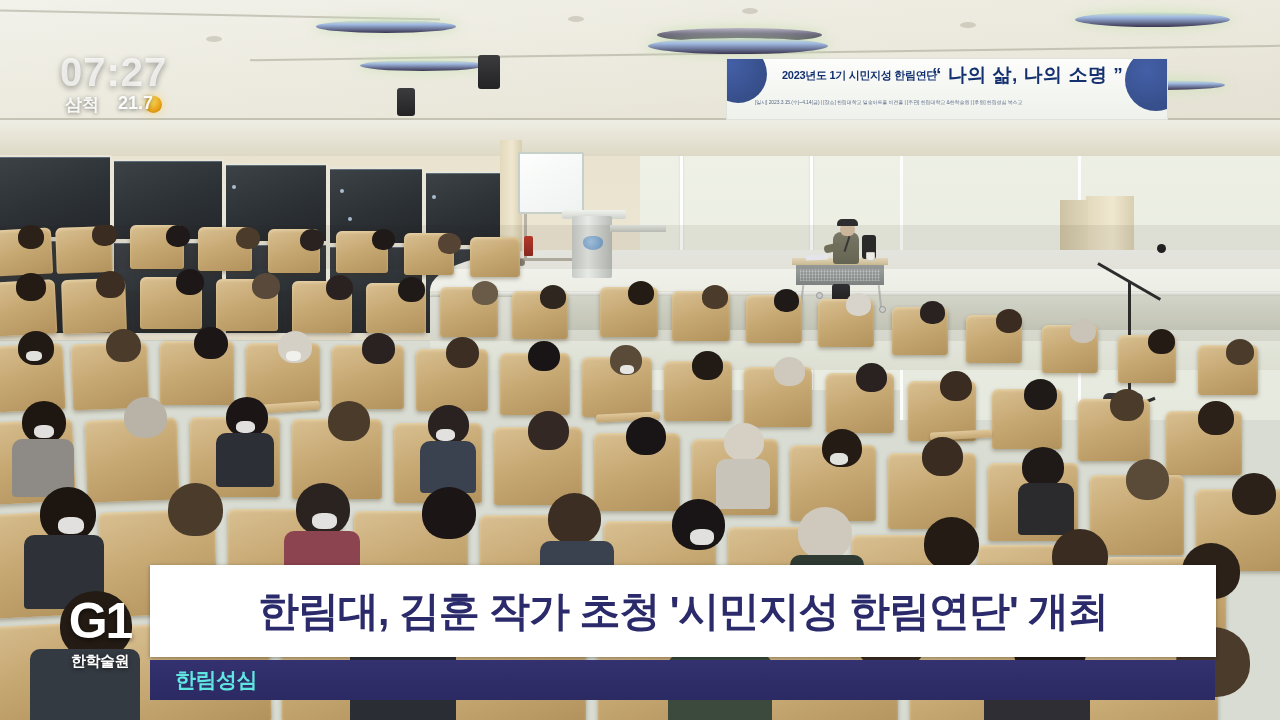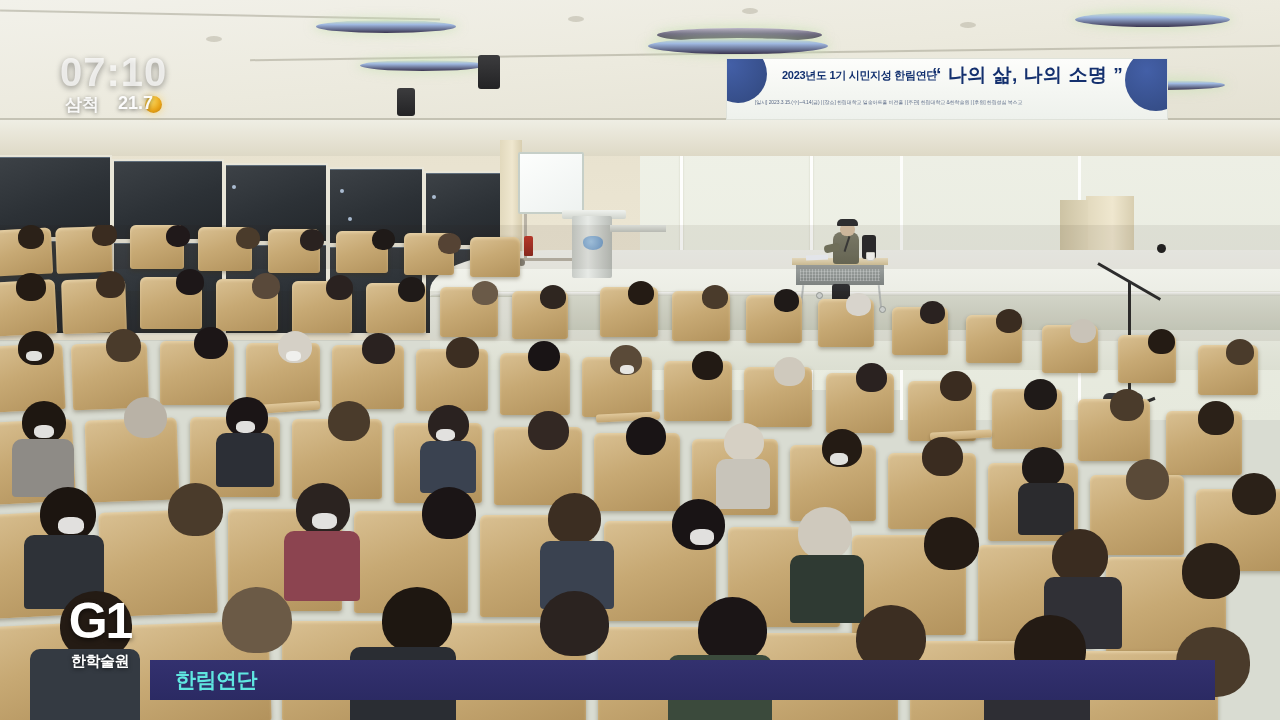--- a/index.html
+++ b/index.html
@@ -638,7 +638,7 @@
   </div>
 
   <div class="clock-wrap">
-    <div class="clock-time">07:10</div>
+    <div class="clock-time">07:27</div>
     <div class="clock-loc">삼척</div>
     <div class="clock-temp">21.7</div>
   </div>

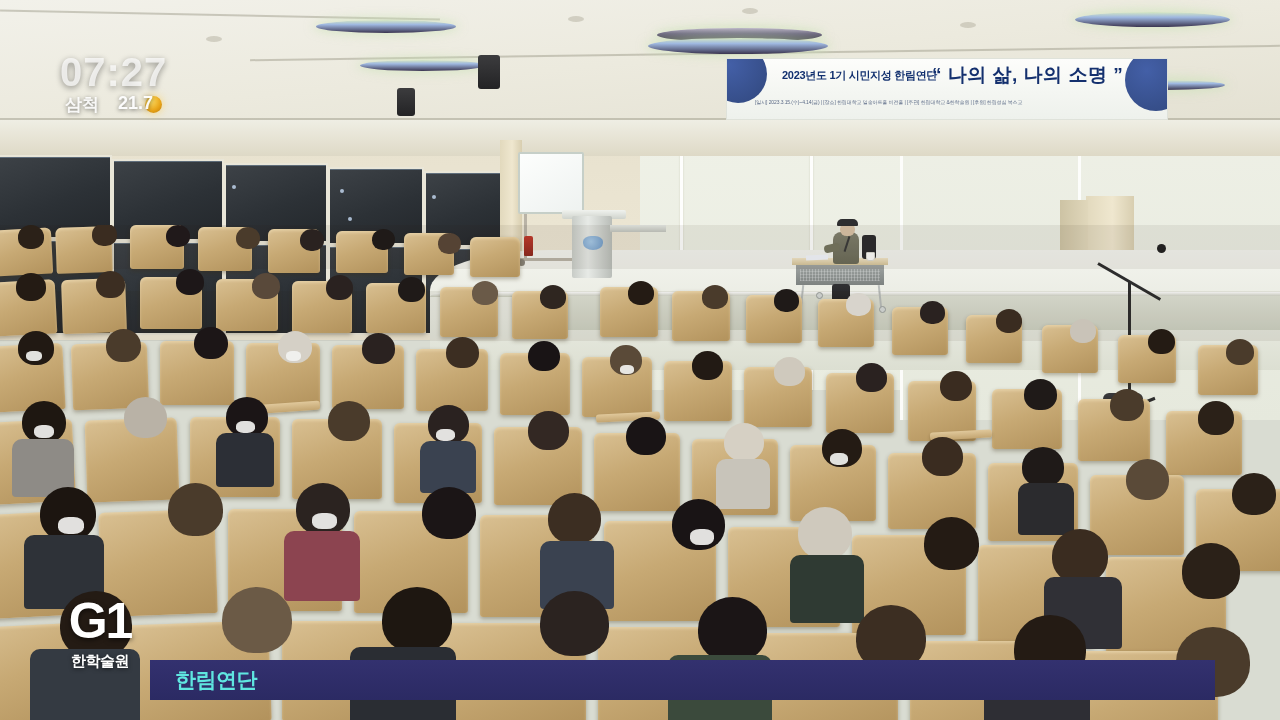--- a/index.html
+++ b/index.html
@@ -643,6 +643,9 @@
     <div class="clock-temp">21.7</div>
   </div>
 
+  <div class="headline-bar">
+    <div class="headline-text">한림대, 김훈 작가 초청 '시민지성 한림연단' 개최</div>
+  </div>
 
   <div class="topic-bar">
     <div class="topic-text">한림연단</div>

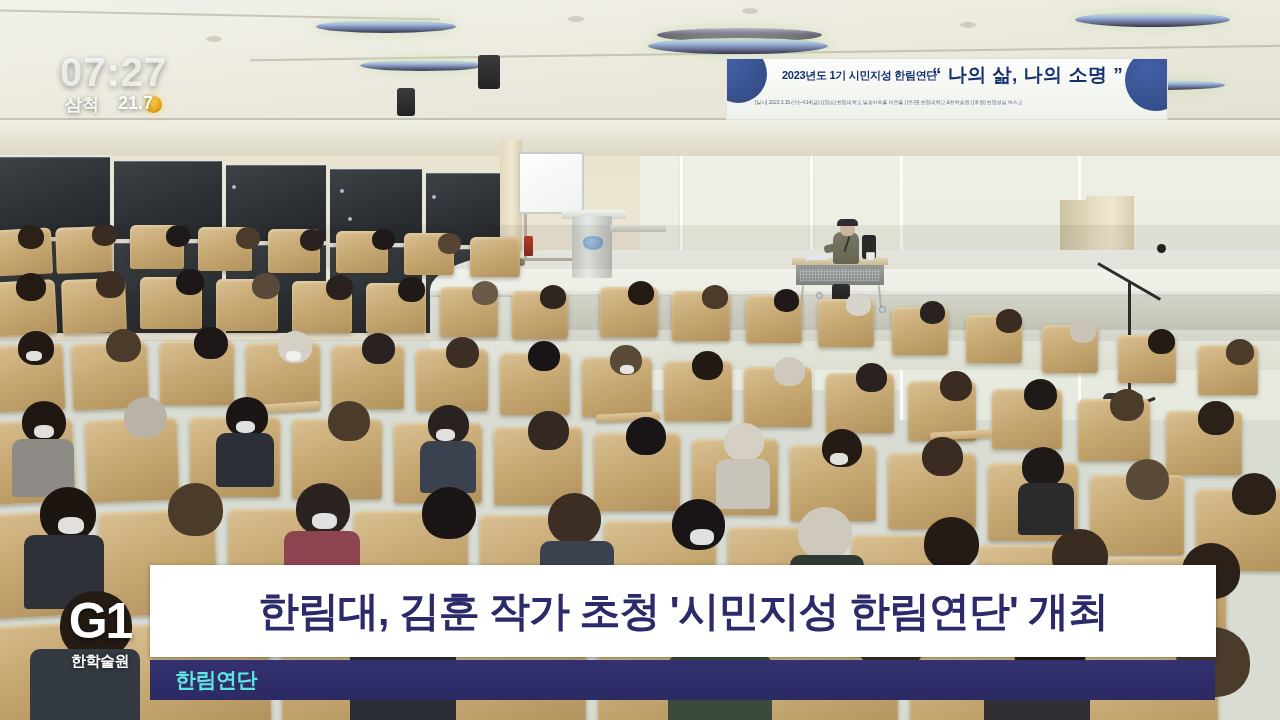--- a/index.html
+++ b/index.html
@@ -648,7 +648,7 @@
   </div>
 
   <div class="topic-bar">
-    <div class="topic-text">한림연단</div>
+    <div class="topic-text">한림성심</div>
   </div>
 
   <div class="logo-bug">

